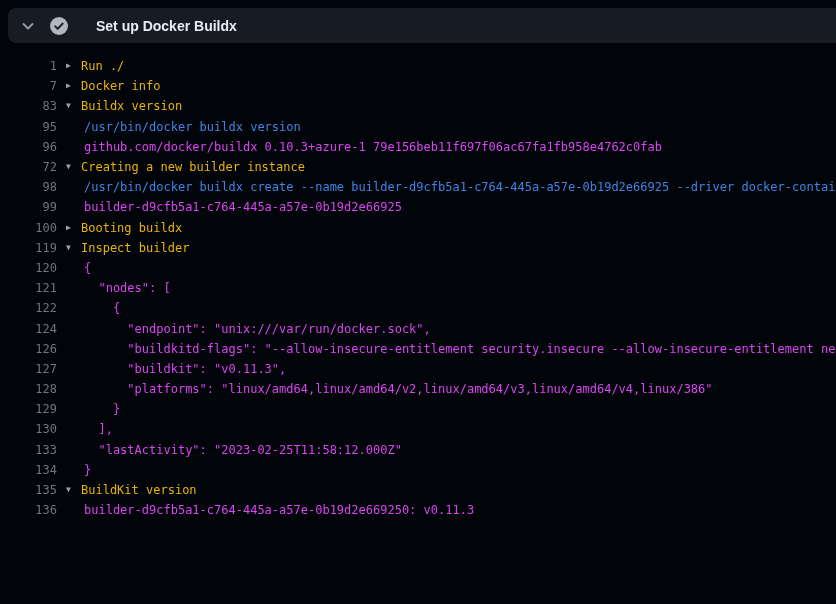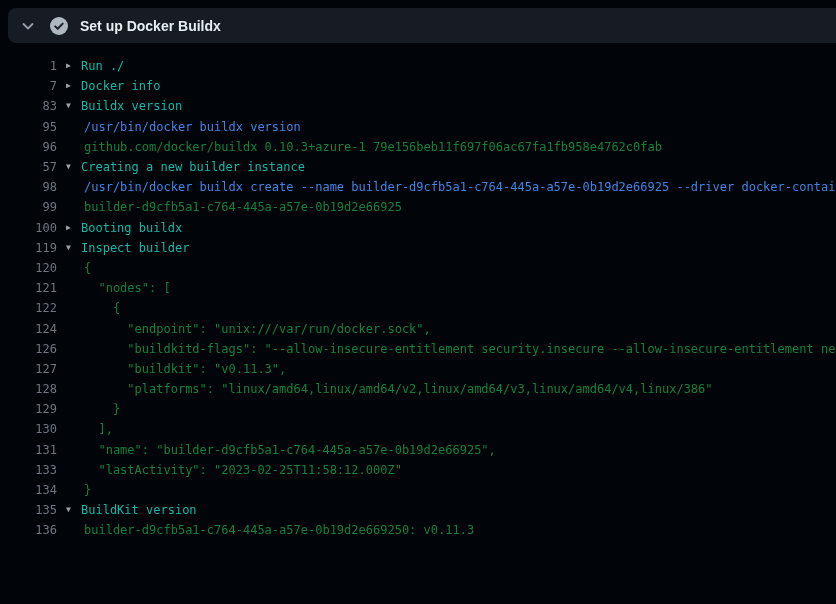--- a/index.html
+++ b/index.html
@@ -46,7 +46,7 @@
     flex: none;
   }
   .step-title {
-    margin-left: 12px;
+    margin-left: 28px;
     color: #e6edf3;
     font-size: 14px;
     font-weight: 600;

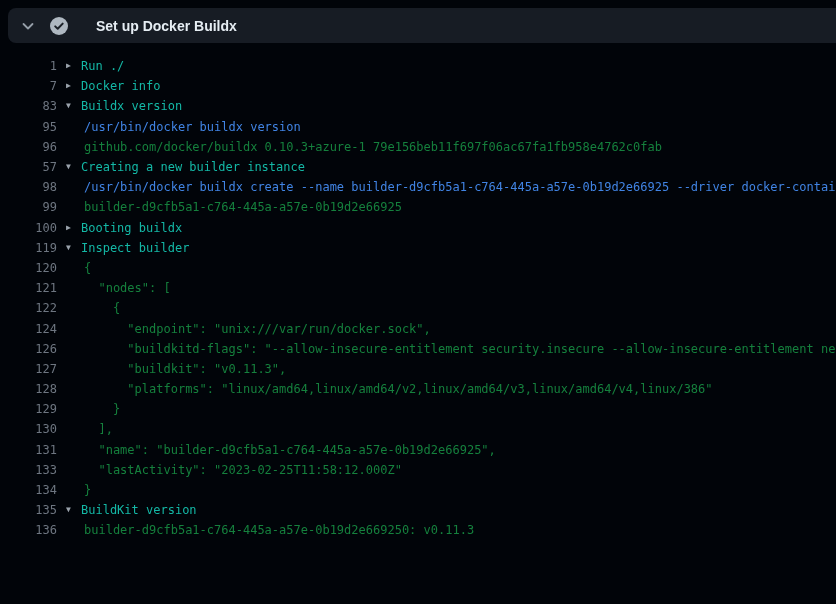--- a/index.html
+++ b/index.html
@@ -93,7 +93,7 @@
     line-height: 1;
   }
   .glabel {
-    color: #14b8a6;
+    color: #eab308;
   }
   .tbody {
     margin-left: 27px;

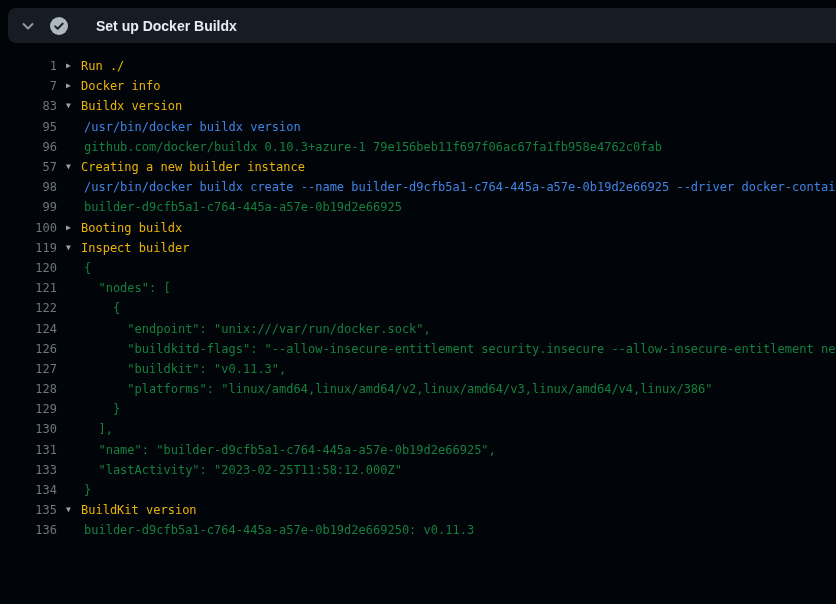--- a/index.html
+++ b/index.html
@@ -100,7 +100,7 @@
     overflow: hidden;
     text-align: center;
   }
-  .txt  { color: #15803d; }
+  .txt  { color: #d946ef; }
   .cmd  { color: #4184e4; }
 </style>
 </head>

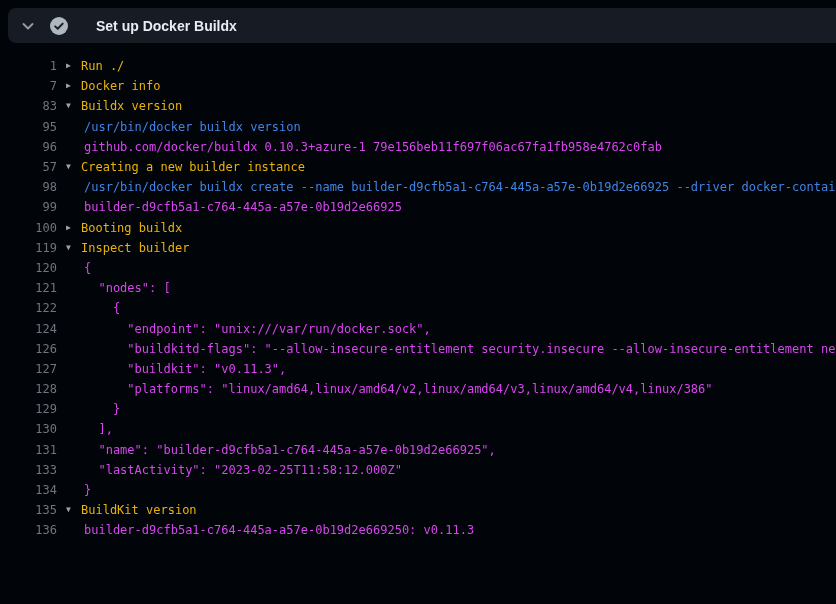--- a/index.html
+++ b/index.html
@@ -129,7 +129,7 @@
       <div class="line"><span class="num">83</span><span class="gbody"><span class="arrow">▼</span><span class="glabel">Buildx version</span></span></div>
       <div class="line"><span class="num">95</span><span class="tbody cmd">/usr/bin/docker buildx version</span></div>
       <div class="line"><span class="num">96</span><span class="tbody txt">github.com/docker/buildx 0.10.3+azure-1 79e156beb11f697f06ac67fa1fb958e4762c0fab</span></div>
-      <div class="line"><span class="num">57</span><span class="gbody"><span class="arrow">▼</span><span class="glabel">Creating a new builder instance</span></span></div>
+      <div class="line"><span class="num">72</span><span class="gbody"><span class="arrow">▼</span><span class="glabel">Creating a new builder instance</span></span></div>
       <div class="line"><span class="num">98</span><span class="tbody cmd">/usr/bin/docker buildx create --name builder-d9cfb5a1-c764-445a-a57e-0b19d2e66925 --driver docker-container</span></div>
       <div class="line"><span class="num">99</span><span class="tbody txt">builder-d9cfb5a1-c764-445a-a57e-0b19d2e66925</span></div>
       <div class="line"><span class="num">100</span><span class="gbody"><span class="arrow">▶</span><span class="glabel">Booting buildx</span></span></div>

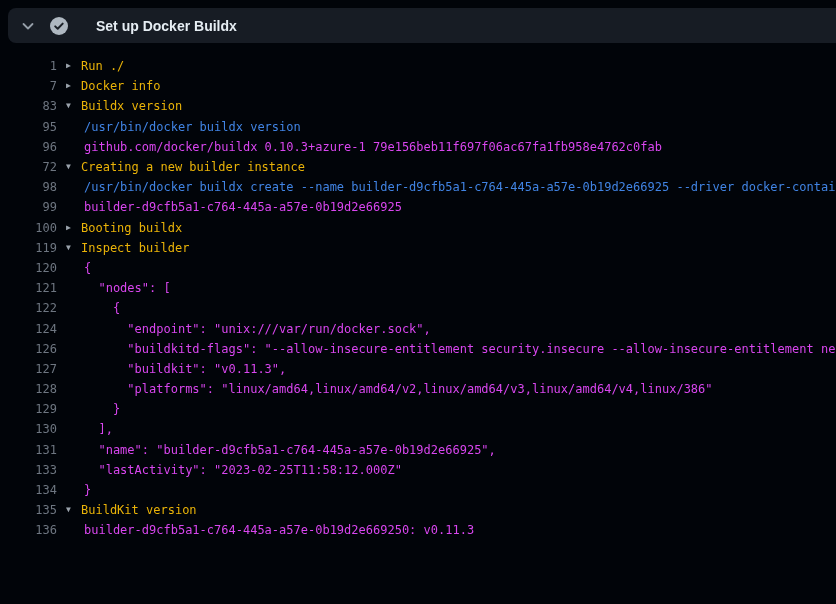--- a/index.html
+++ b/index.html
@@ -143,7 +143,6 @@
       <div class="line"><span class="num">128</span><span class="tbody txt">      "platforms": "linux/amd64,linux/amd64/v2,linux/amd64/v3,linux/amd64/v4,linux/386"</span></div>
       <div class="line"><span class="num">129</span><span class="tbody txt">    }</span></div>
       <div class="line"><span class="num">130</span><span class="tbody txt">  ],</span></div>
-      <div class="line"><span class="num">131</span><span class="tbody txt">  "name": "builder-d9cfb5a1-c764-445a-a57e-0b19d2e66925",</span></div>
       <div class="line"><span class="num">133</span><span class="tbody txt">  "lastActivity": "2023-02-25T11:58:12.000Z"</span></div>
       <div class="line"><span class="num">134</span><span class="tbody txt">}</span></div>
       <div class="line"><span class="num">135</span><span class="gbody"><span class="arrow">▼</span><span class="glabel">BuildKit version</span></span></div>

